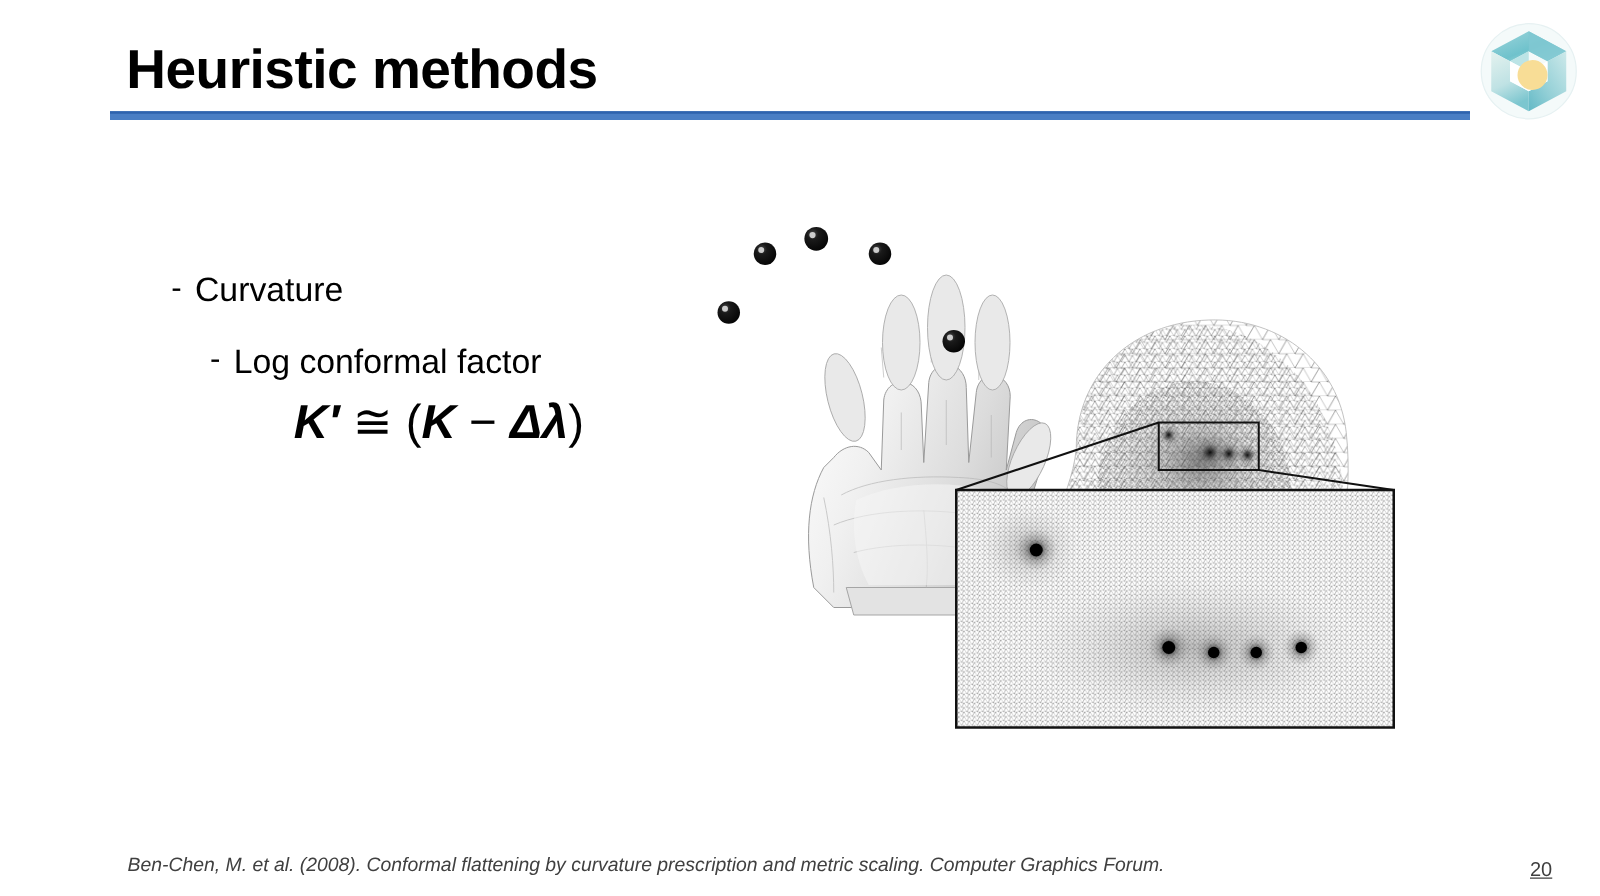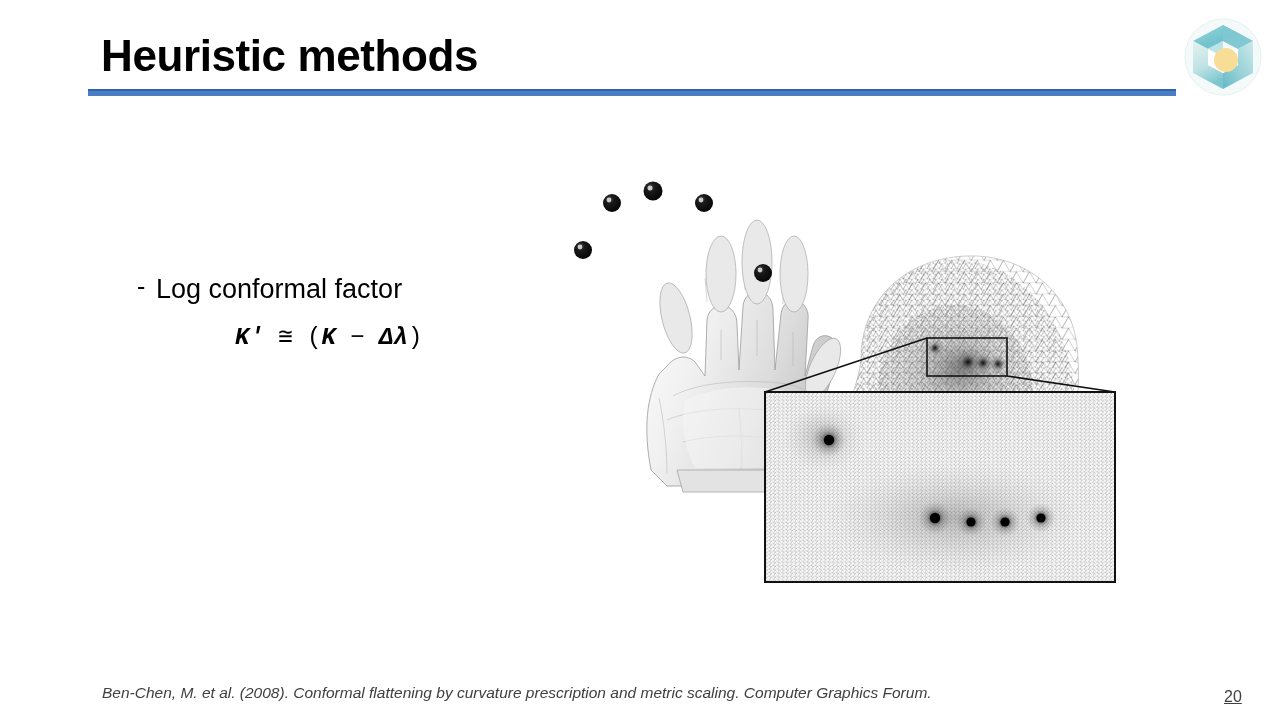--- a/index.html
+++ b/index.html
@@ -175,6 +175,9 @@
   </div>
 
 
+  <div class="bullet-l2 b2-a">
+    <span class="dash">-</span><span>Curvature</span>
+  </div>
 
   <div class="bullet-l2 b2-b">
     <span class="dash">-</span><span>Log conformal factor</span>

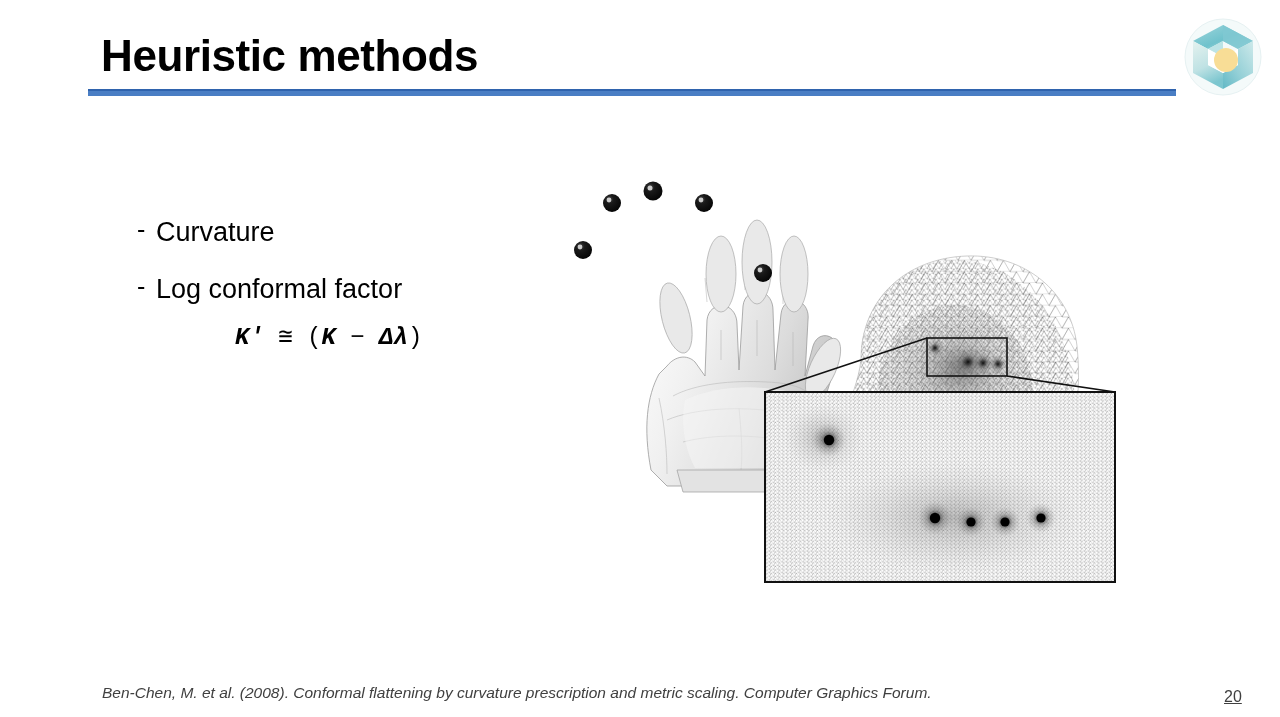--- a/index.html
+++ b/index.html
@@ -86,7 +86,7 @@
     top: -3px;
   }
   .b2-a { top: 215px; }
-  .b2-b { top: 272px; }
+  .b2-b { top: 272px; margin-left: 31px; }
 
   .formula {
     position: absolute;

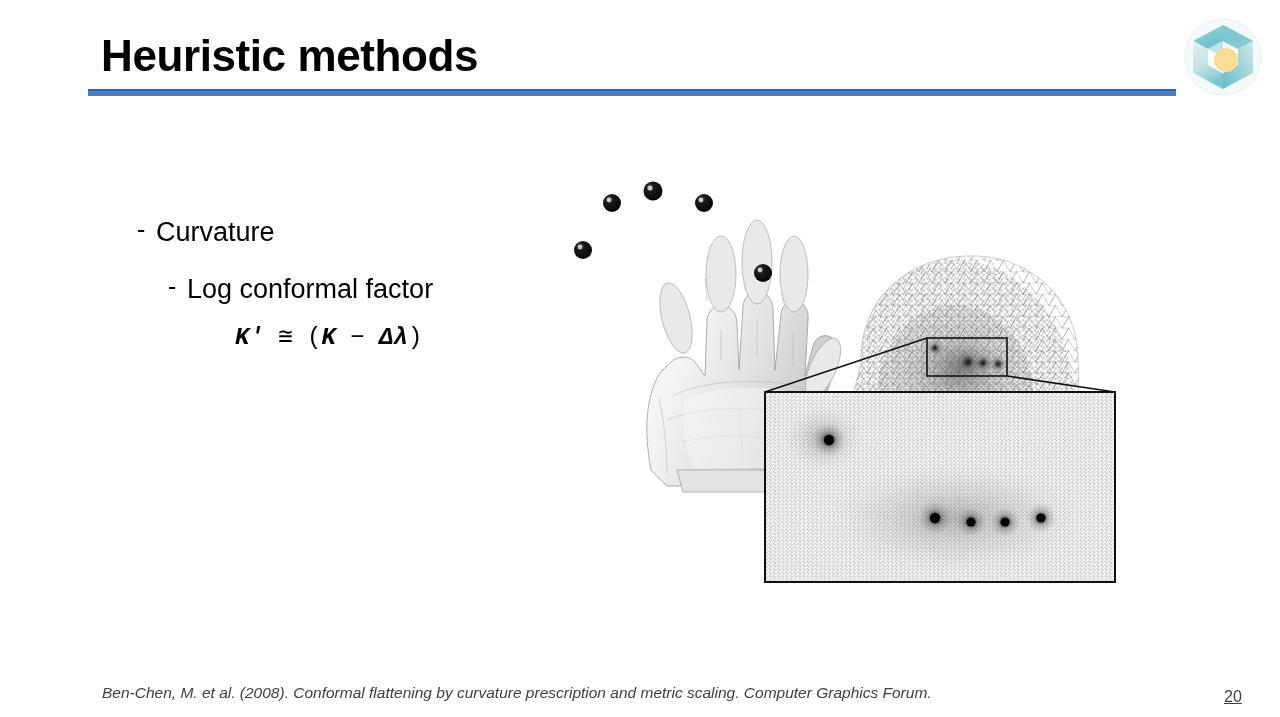--- a/index.html
+++ b/index.html
@@ -92,8 +92,8 @@
     position: absolute;
     left: 235px;
     top: 320px;
-    font-family: Liberation Mono, monospace;
-    font-size: 24px;
+    font-family: Liberation Sans, sans-serif;
+    font-size: 38px;
     line-height: 36px;
     white-space: nowrap;
   }

